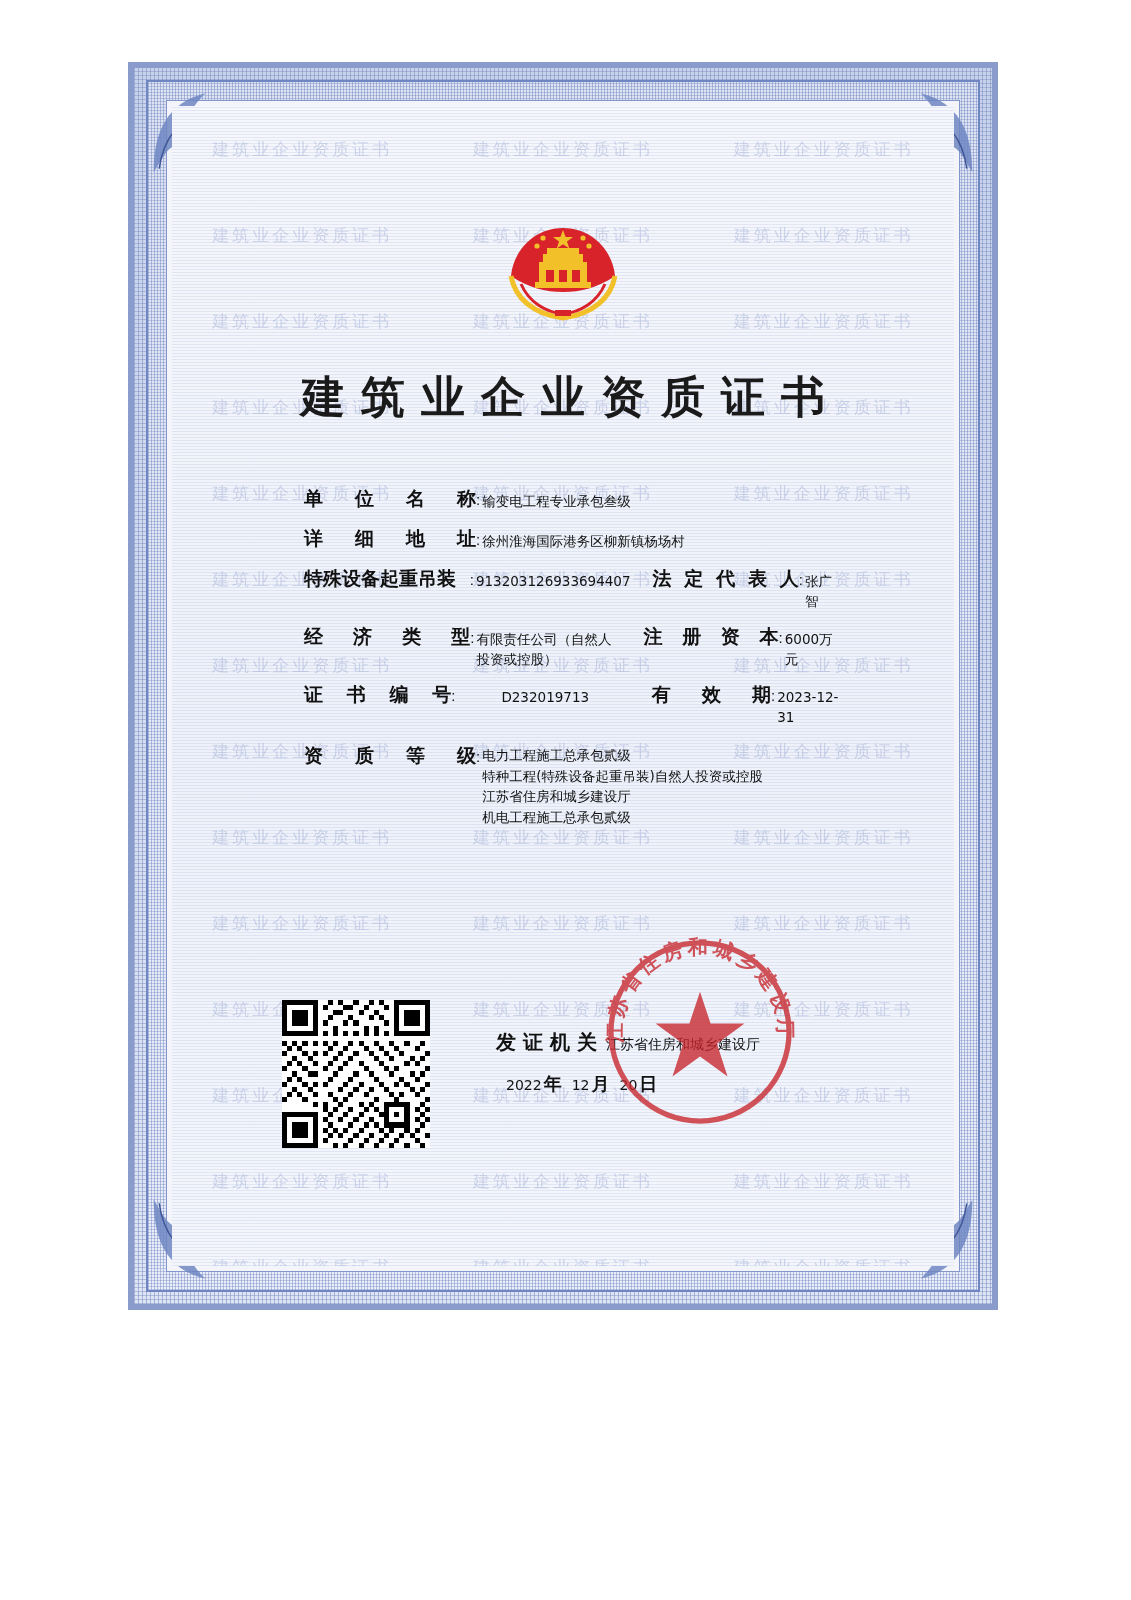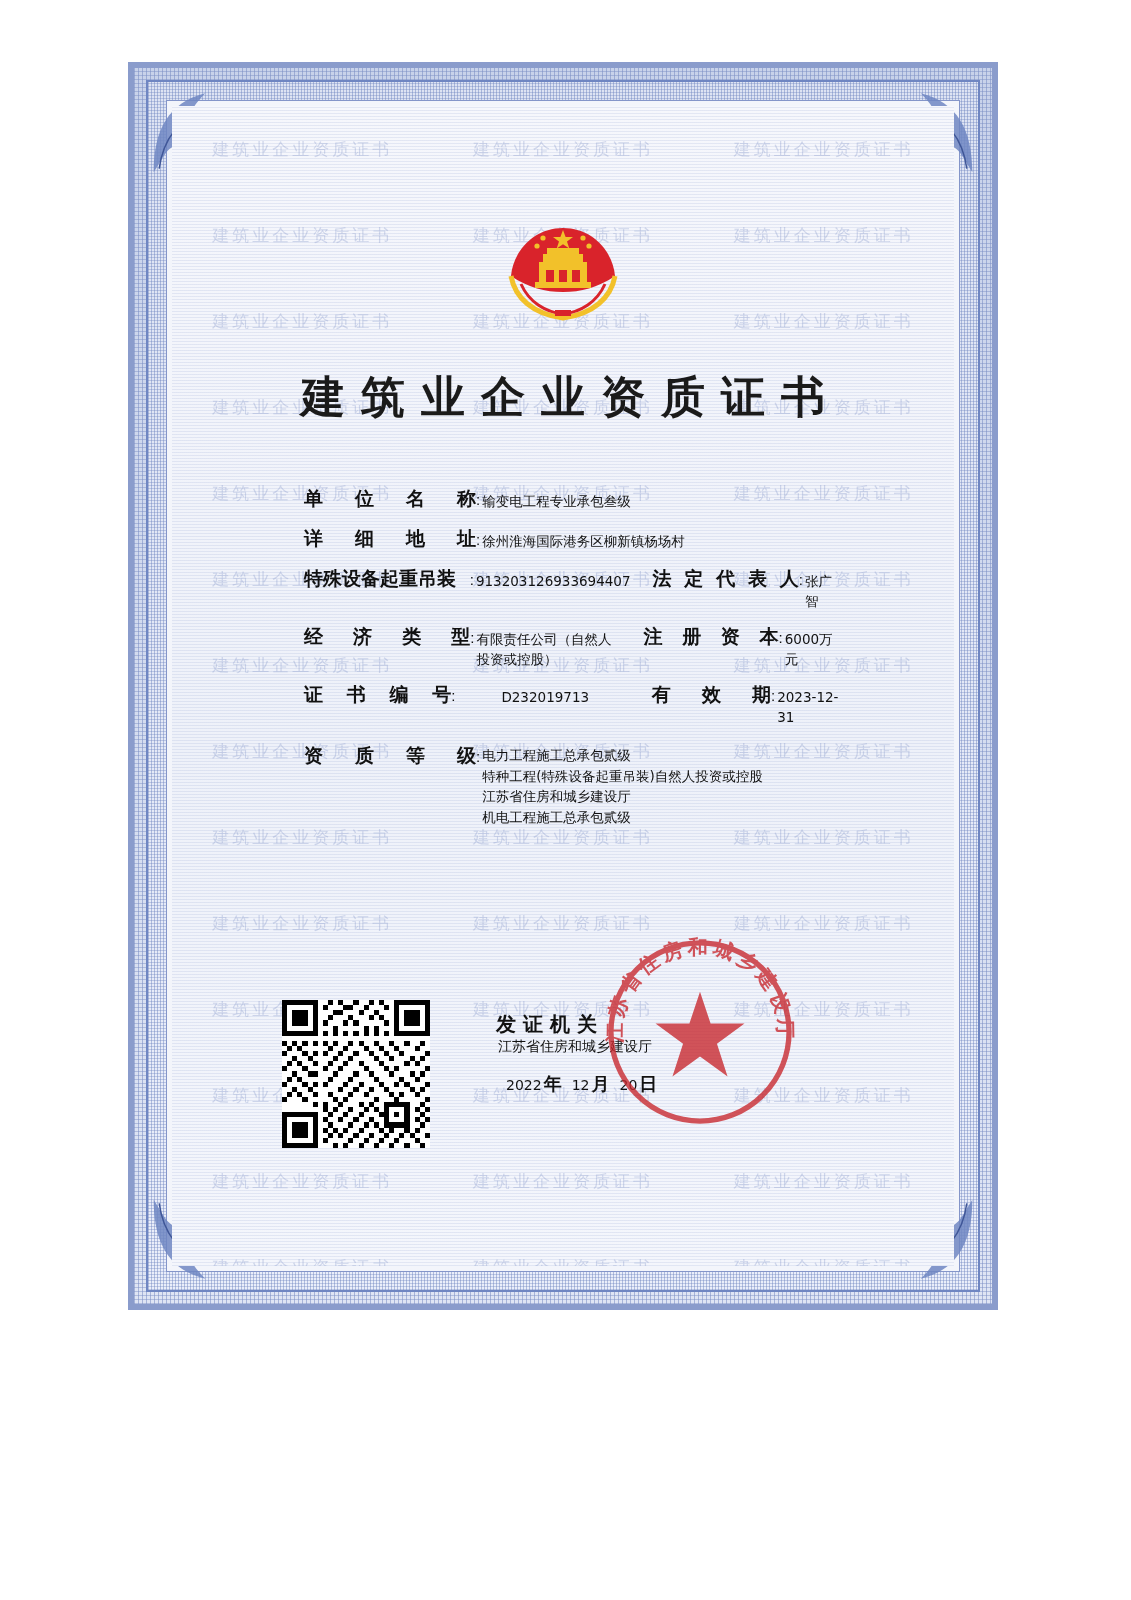--- a/index.html
+++ b/index.html
@@ -200,7 +200,6 @@
     display: flex;
     align-items: baseline;
     justify-content: flex-start;
-    flex-direction: column;
   }
   .issuer-label {
     font-family: "DejaVu Sans", sans-serif;

